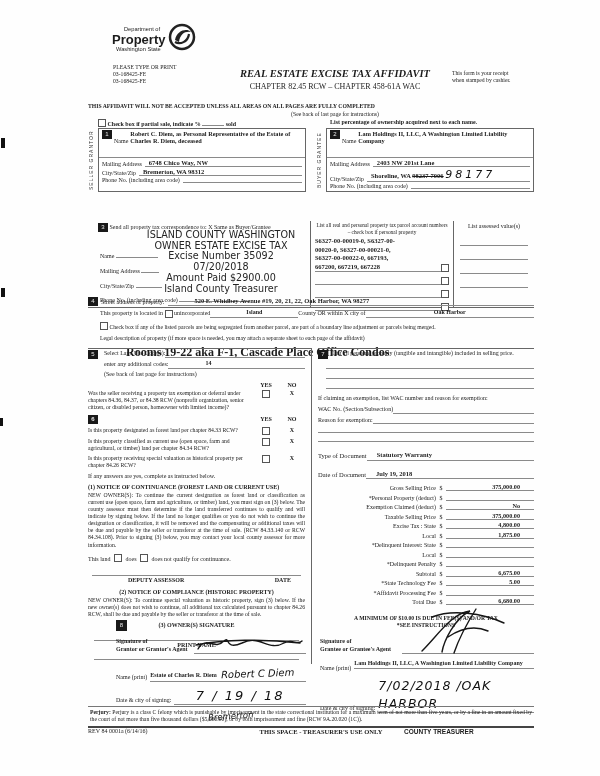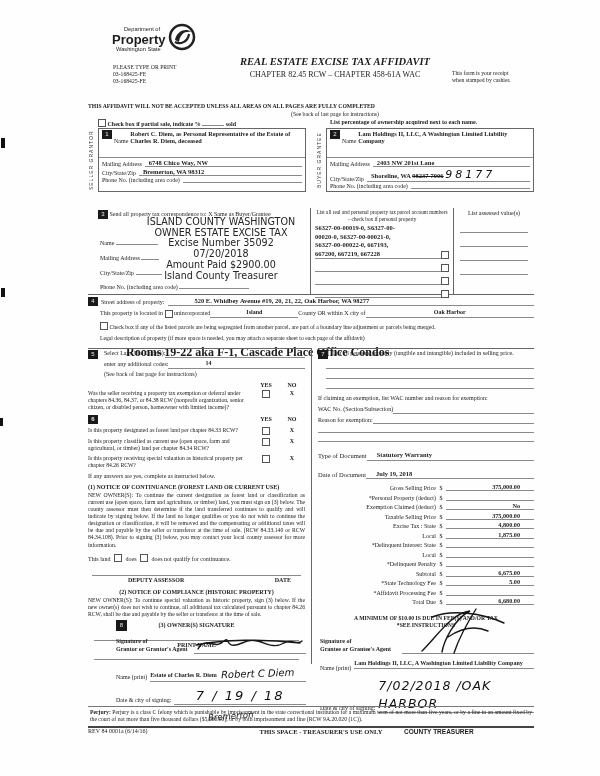--- a/index.html
+++ b/index.html
@@ -67,7 +67,7 @@
     <div>03-168425-FE</div>
   </div>
 
-  <div class="abs ctr" style="left:200px;top:56px;width:270px;text-align:center;">
+  <div class="abs ctr" style="left:200px;top:68px;width:270px;text-align:center;">
     <div class="b i" style="font-size:10.5px;">REAL ESTATE EXCISE TAX AFFIDAVIT</div>
     <div style="font-size:8px;margin-top:3px;">CHAPTER 82.45 RCW – CHAPTER 458-61A WAC</div>
   </div>

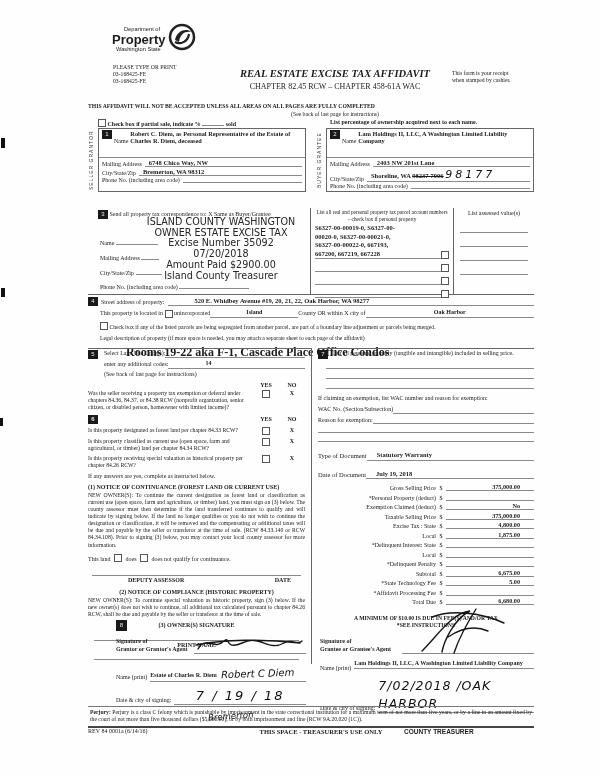--- a/index.html
+++ b/index.html
@@ -146,7 +146,7 @@
     </div>
   </div>
 
-  <div class="abs flex" style="left:88px;top:208px;width:446px;height:86px;border-bottom:1px solid #666;">
+  <div class="abs flex" style="left:88px;top:221px;width:446px;height:86px;border-bottom:1px solid #666;">
 
     <div style="width:222px;position:relative;border-right:1px solid #666;">
       <div class="t6" style="padding:2px 0 0 10px;">

